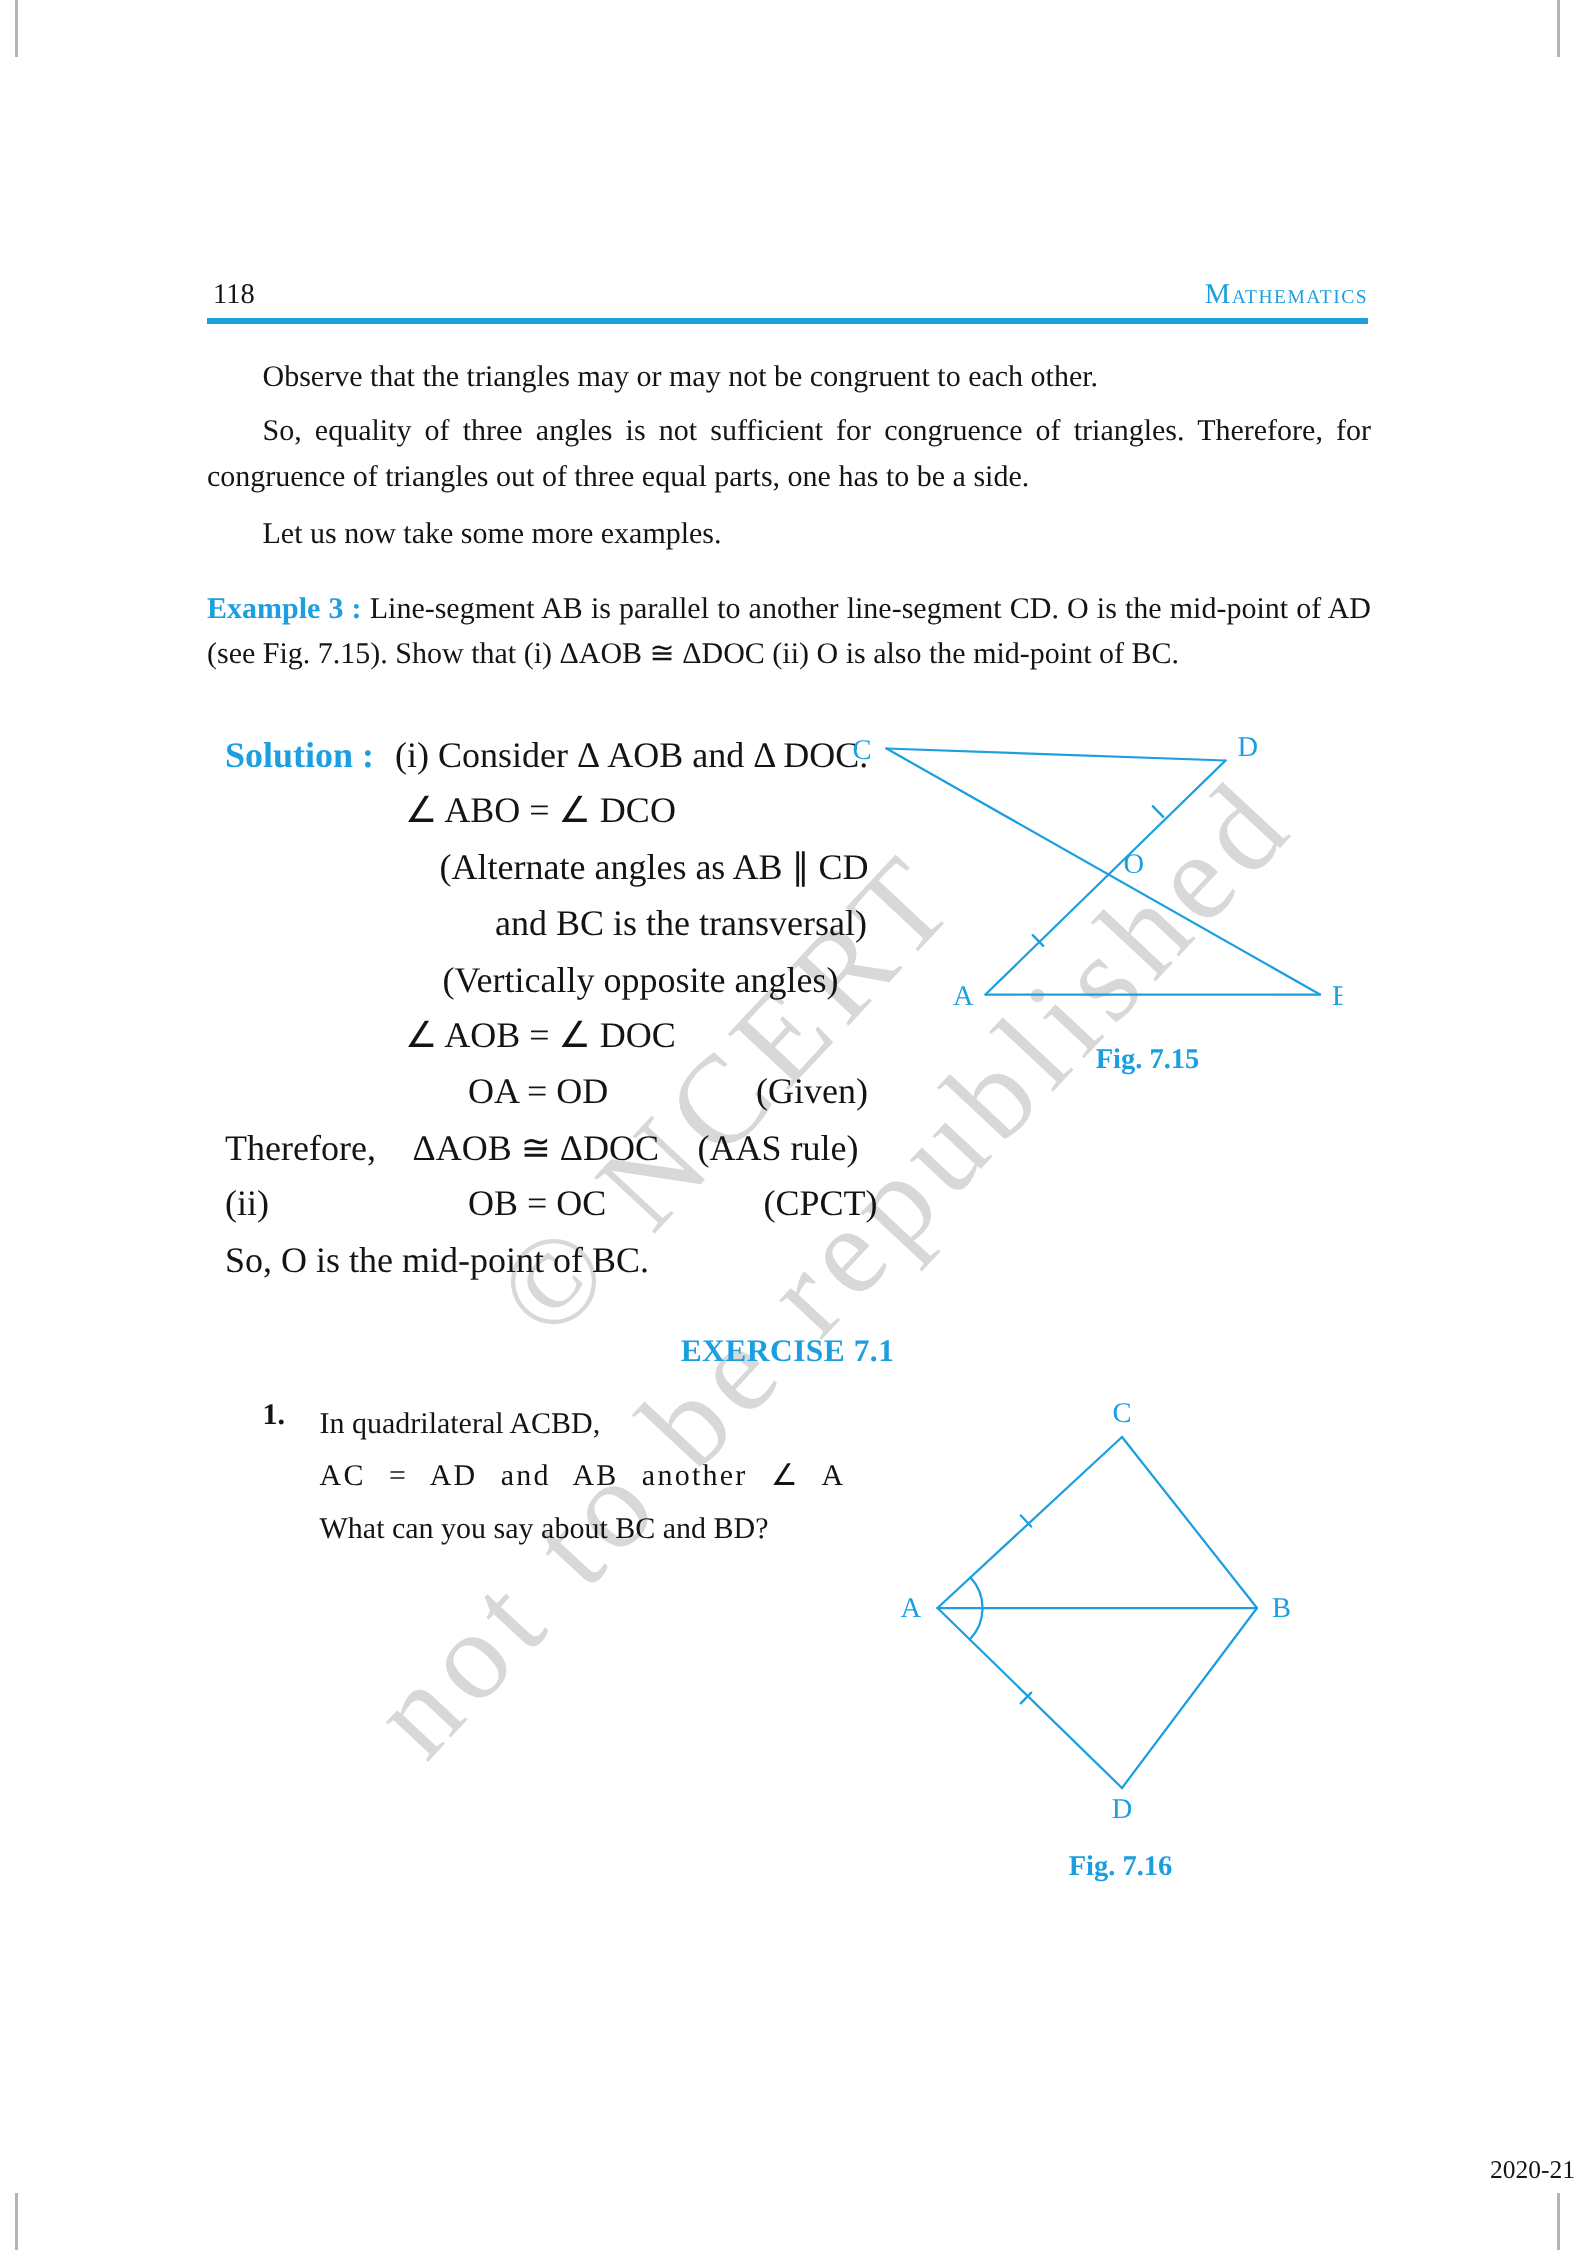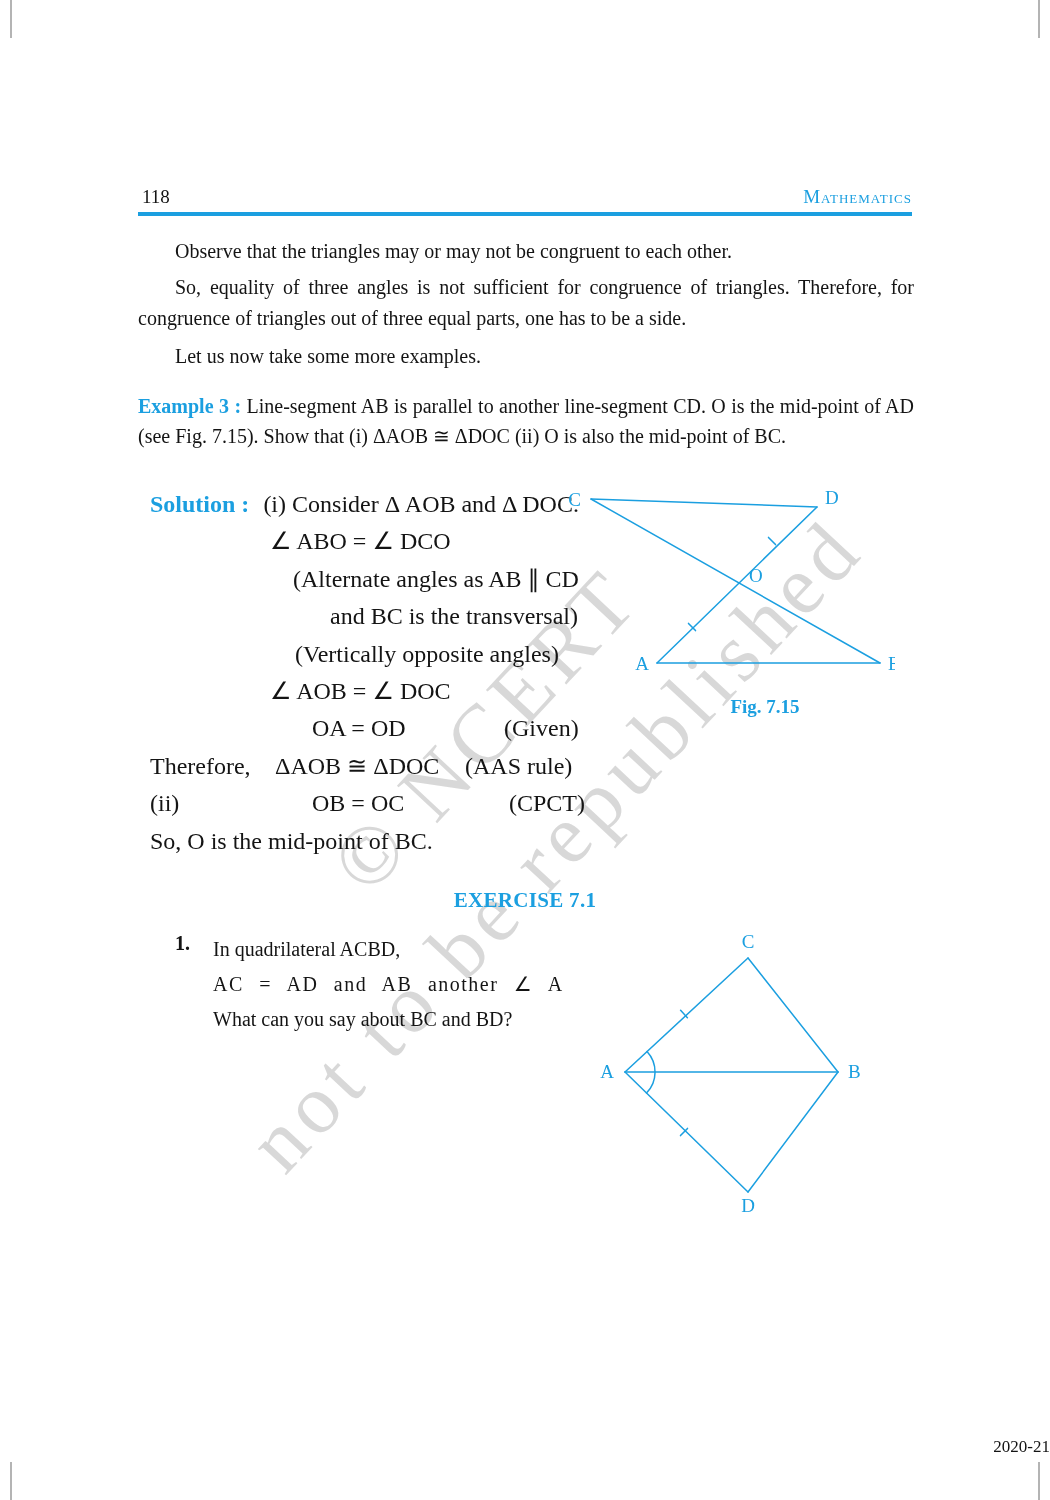--- a/index.html
+++ b/index.html
@@ -158,6 +158,7 @@
         <text x="268" y="148">B</text>
         <text x="168" y="282" text-anchor="middle">D</text>
       </svg>
+      <div class="fig-caption" style="margin-top:14px; padding-left:34px;">Fig. 7.16</div>
     </div>
 
     <div class="footer">2020-21</div>

